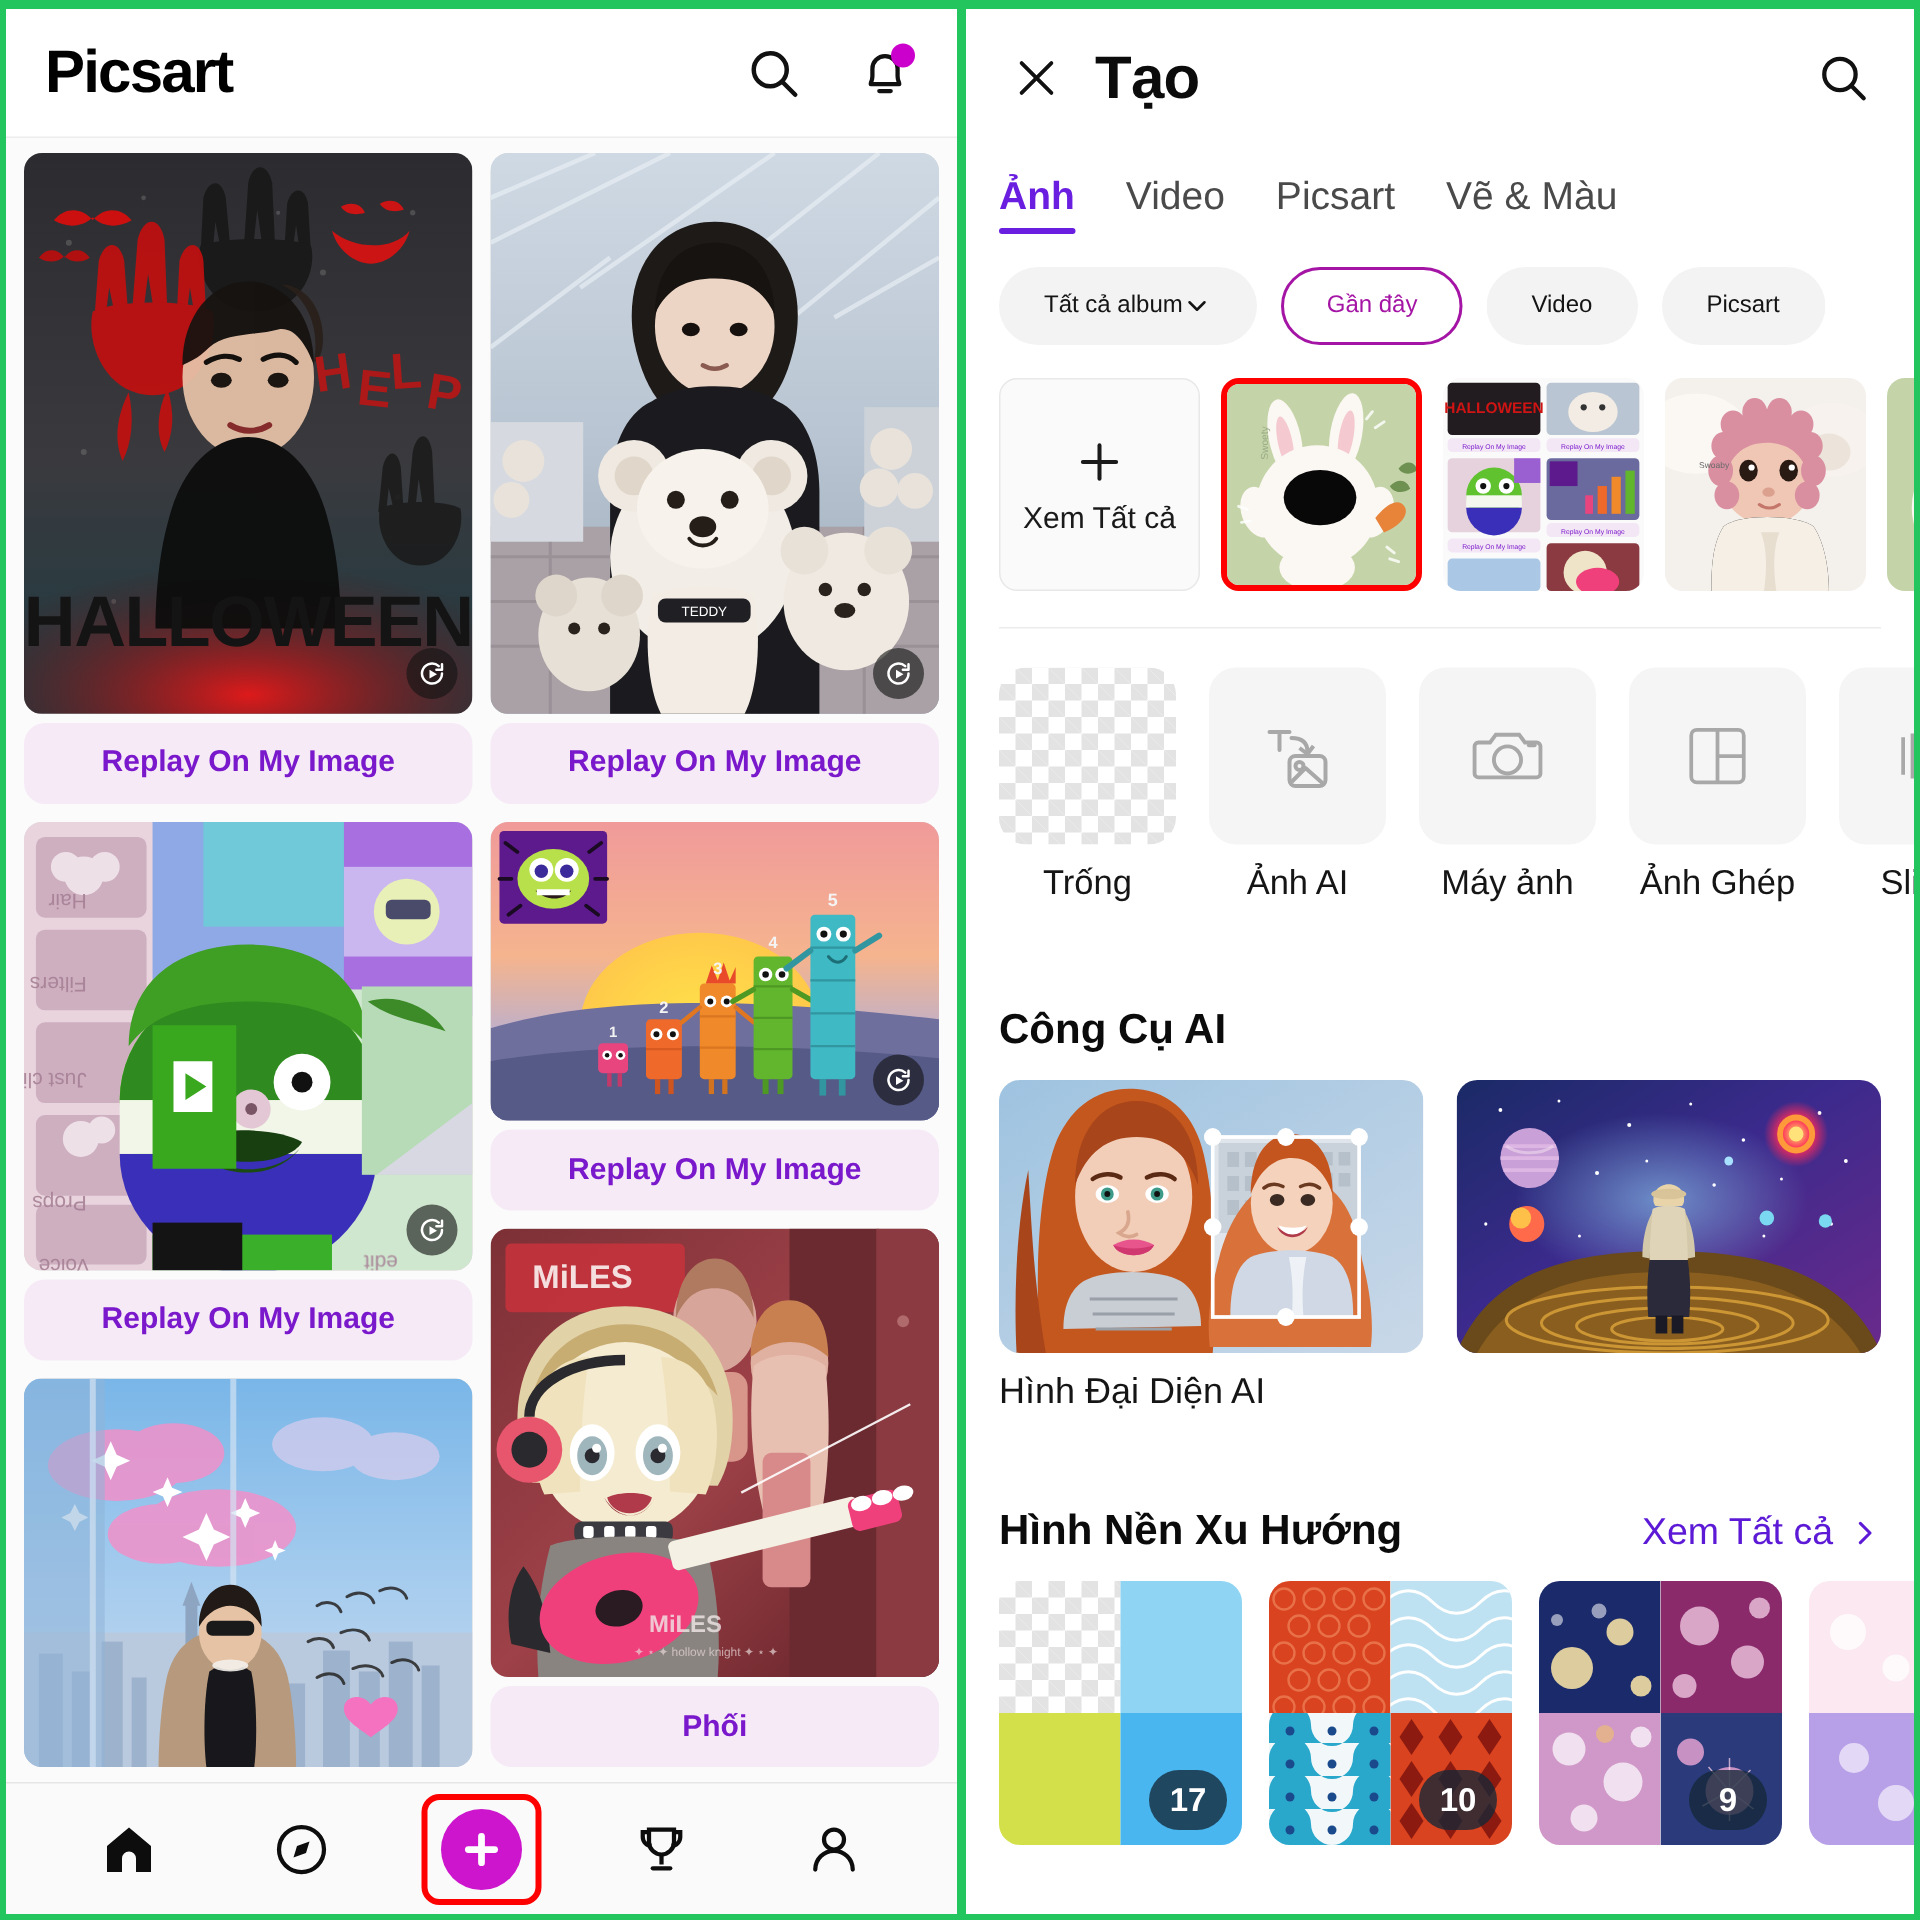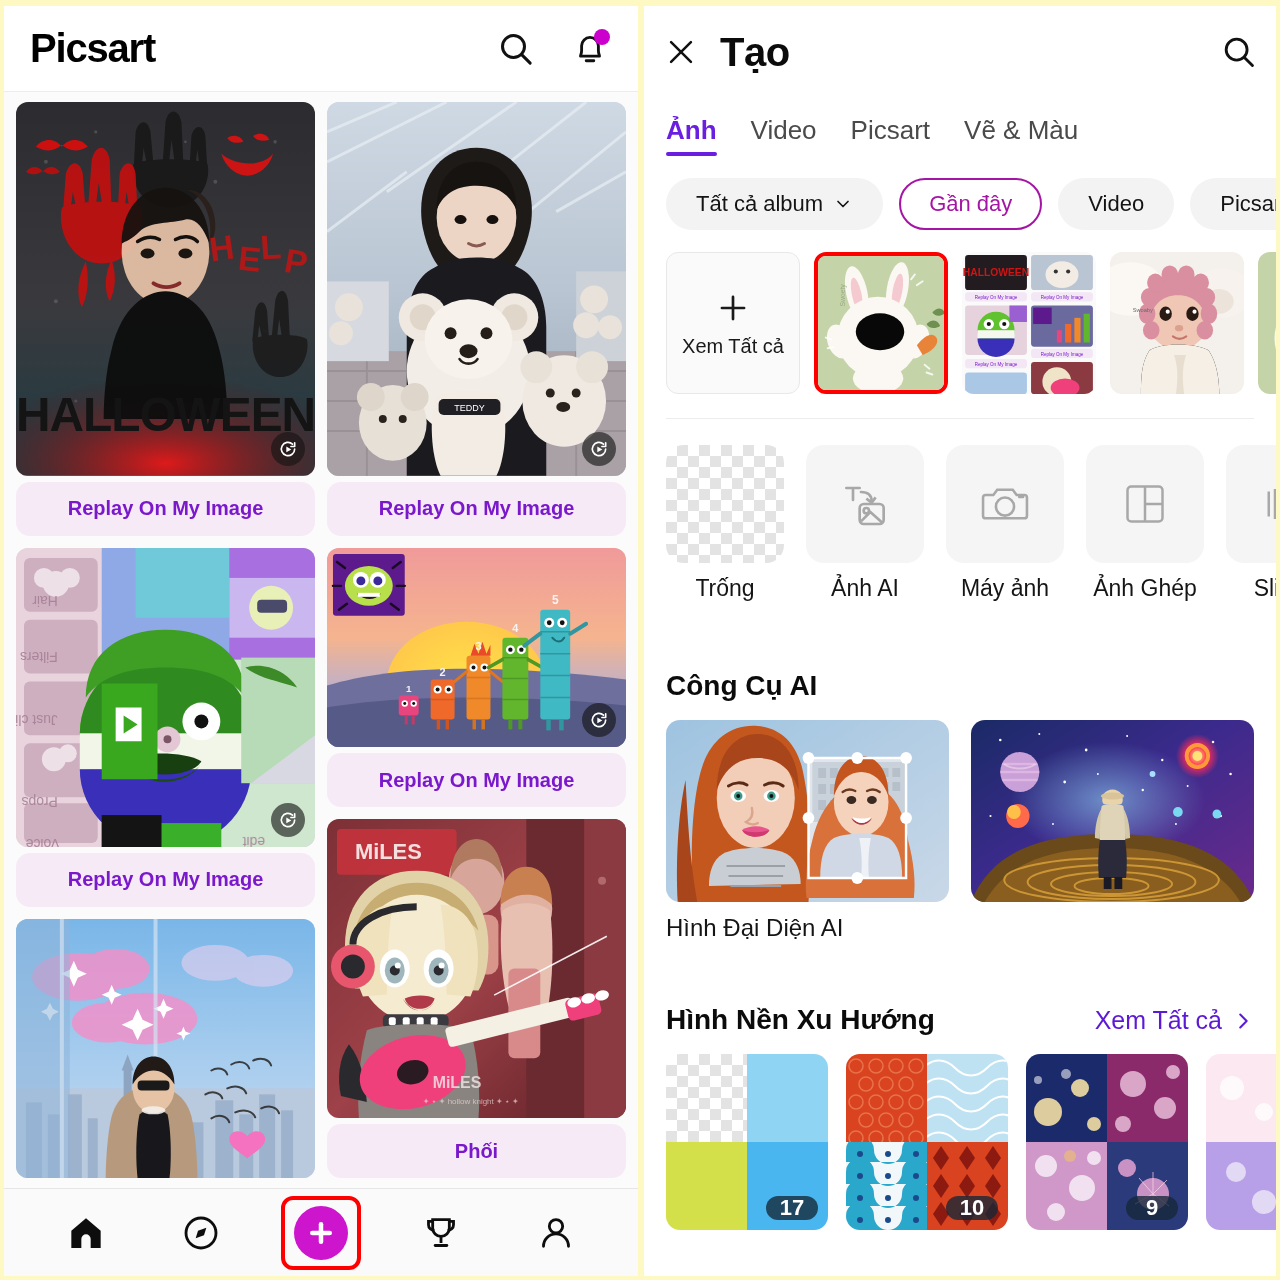--- a/index.html
+++ b/index.html
@@ -10,7 +10,7 @@
     overflow: hidden;
   }
   .screen { position: relative; width: 1280px; height: 1280px; display: flex; gap: 6px;
-            padding: 6px 4px 4px 4px; background: #fef9c3; }
+            padding: 6px 4px 4px 4px; background: #22c55e; }
 
   
   .left-phone {

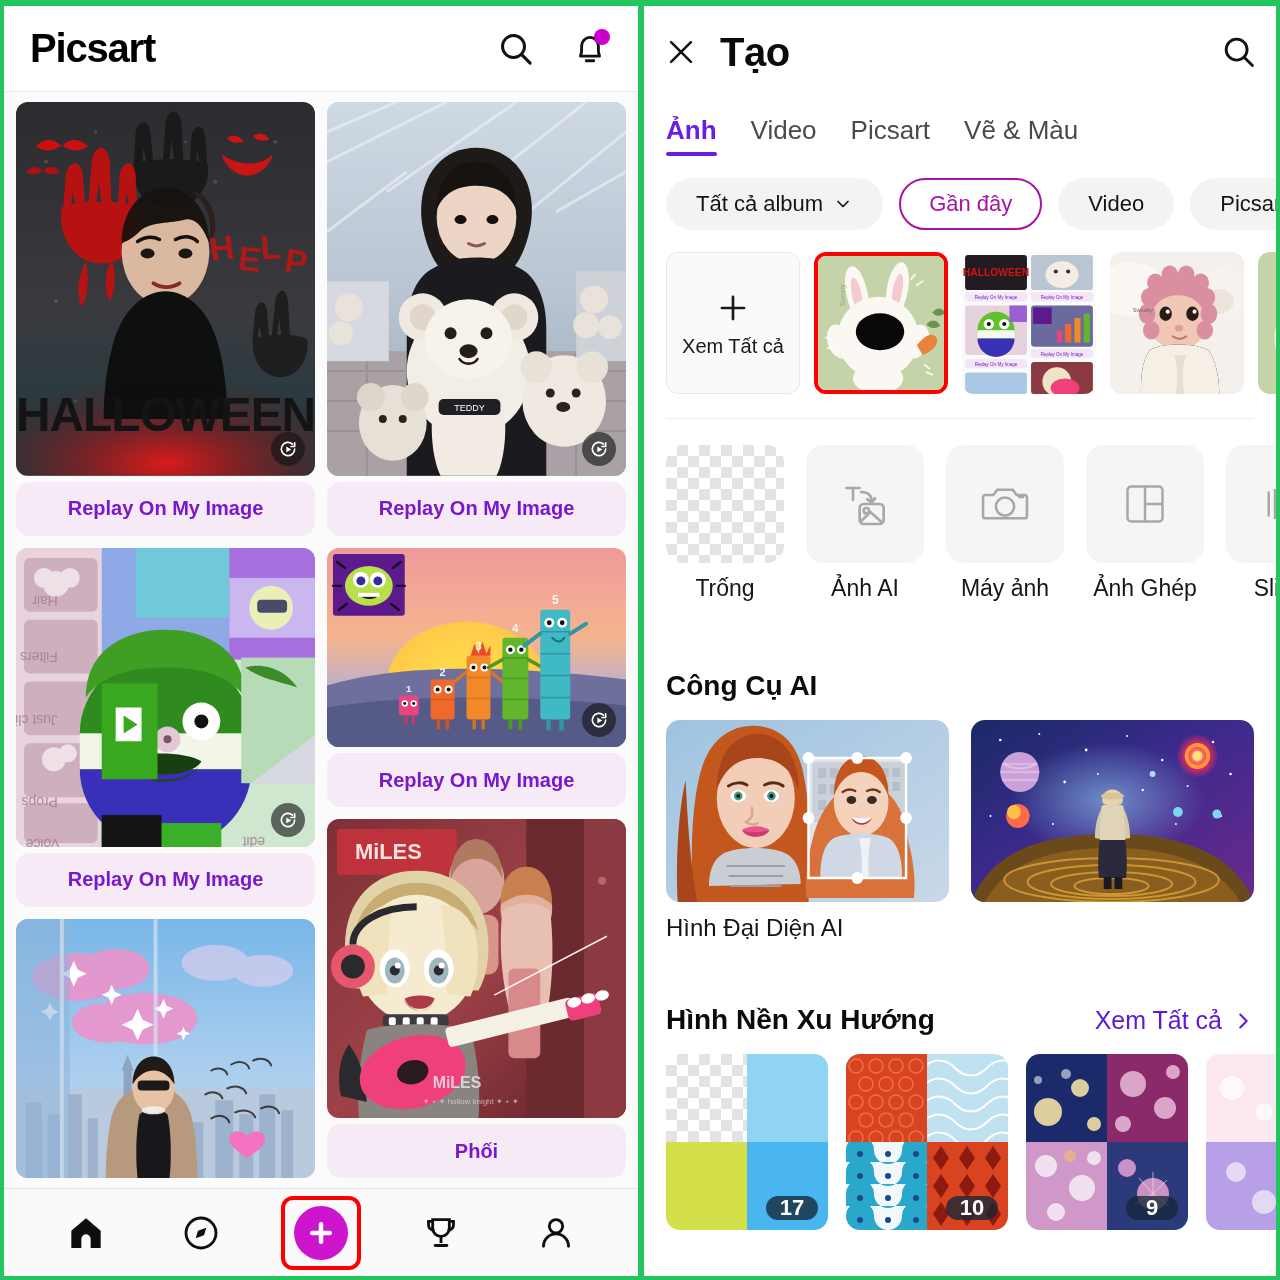--- a/index.html
+++ b/index.html
@@ -73,7 +73,7 @@
     width: 632px; height: 1270px; background: #ffffff;
     position: relative; overflow: hidden; display: flex; flex-direction: column;
   }
-  .r-header { height: 92px; flex: 0 0 92px; display: flex; align-items: center; padding: 0 14px; }
+  .r-header { height: 92px; flex: 0 0 92px; display: flex; align-items: center; padding: 0 24px; }
   .close-x { width: 46px; height: 46px; display: flex; align-items: center; justify-content: center; }
   .r-title { font-size: 40px; font-weight: 700; color: #0b0b0b; margin-left: 16px; letter-spacing: -.5px; }
   .r-search { margin-left: auto; width: 46px; height: 46px; display: flex; align-items: center; justify-content: center; }

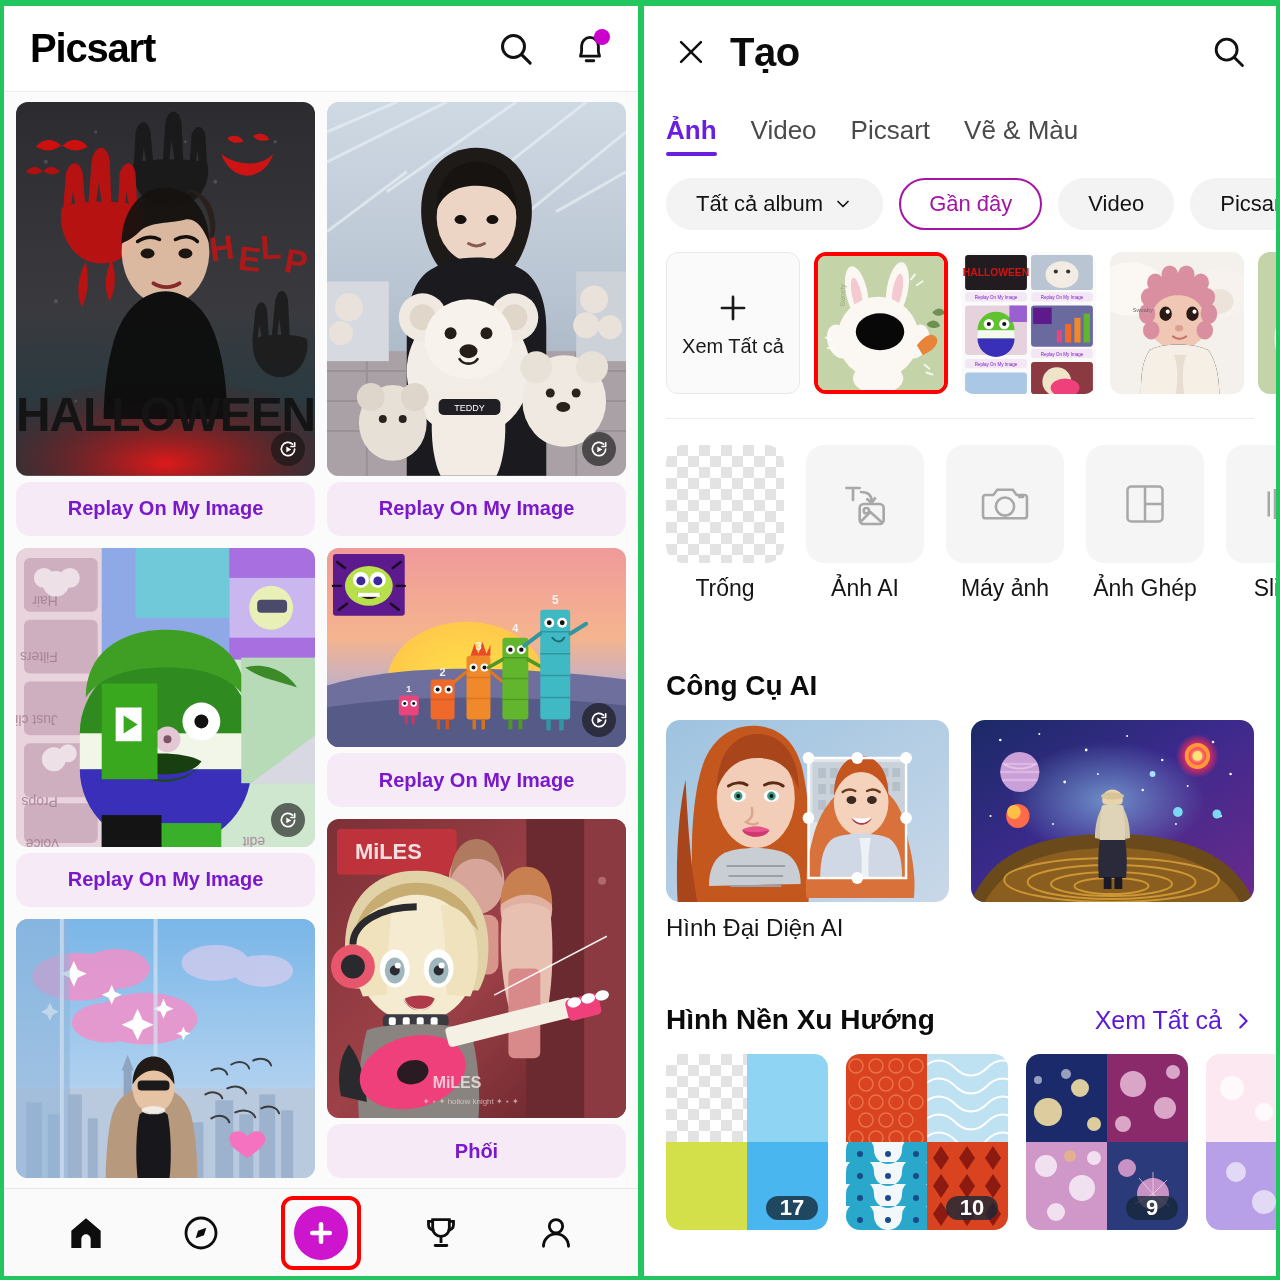--- a/index.html
+++ b/index.html
@@ -91,7 +91,7 @@
   .chips { display: flex; gap: 16px; padding: 22px 22px 0 22px; }
   .chip {
     height: 52px; border-radius: 26px; background: #f3f3f3; color: #141414;
-    display: flex; align-items: center; gap: 10px; padding: 0 28px; font-size: 22px;
+    display: flex; align-items: center; padding: 0 28px; font-size: 16px;
     white-space: nowrap; border: 2px solid transparent; cursor: pointer;
   }
   .chip.selected { background: #fff; border-color: #a515a5; color: #a515a5; }

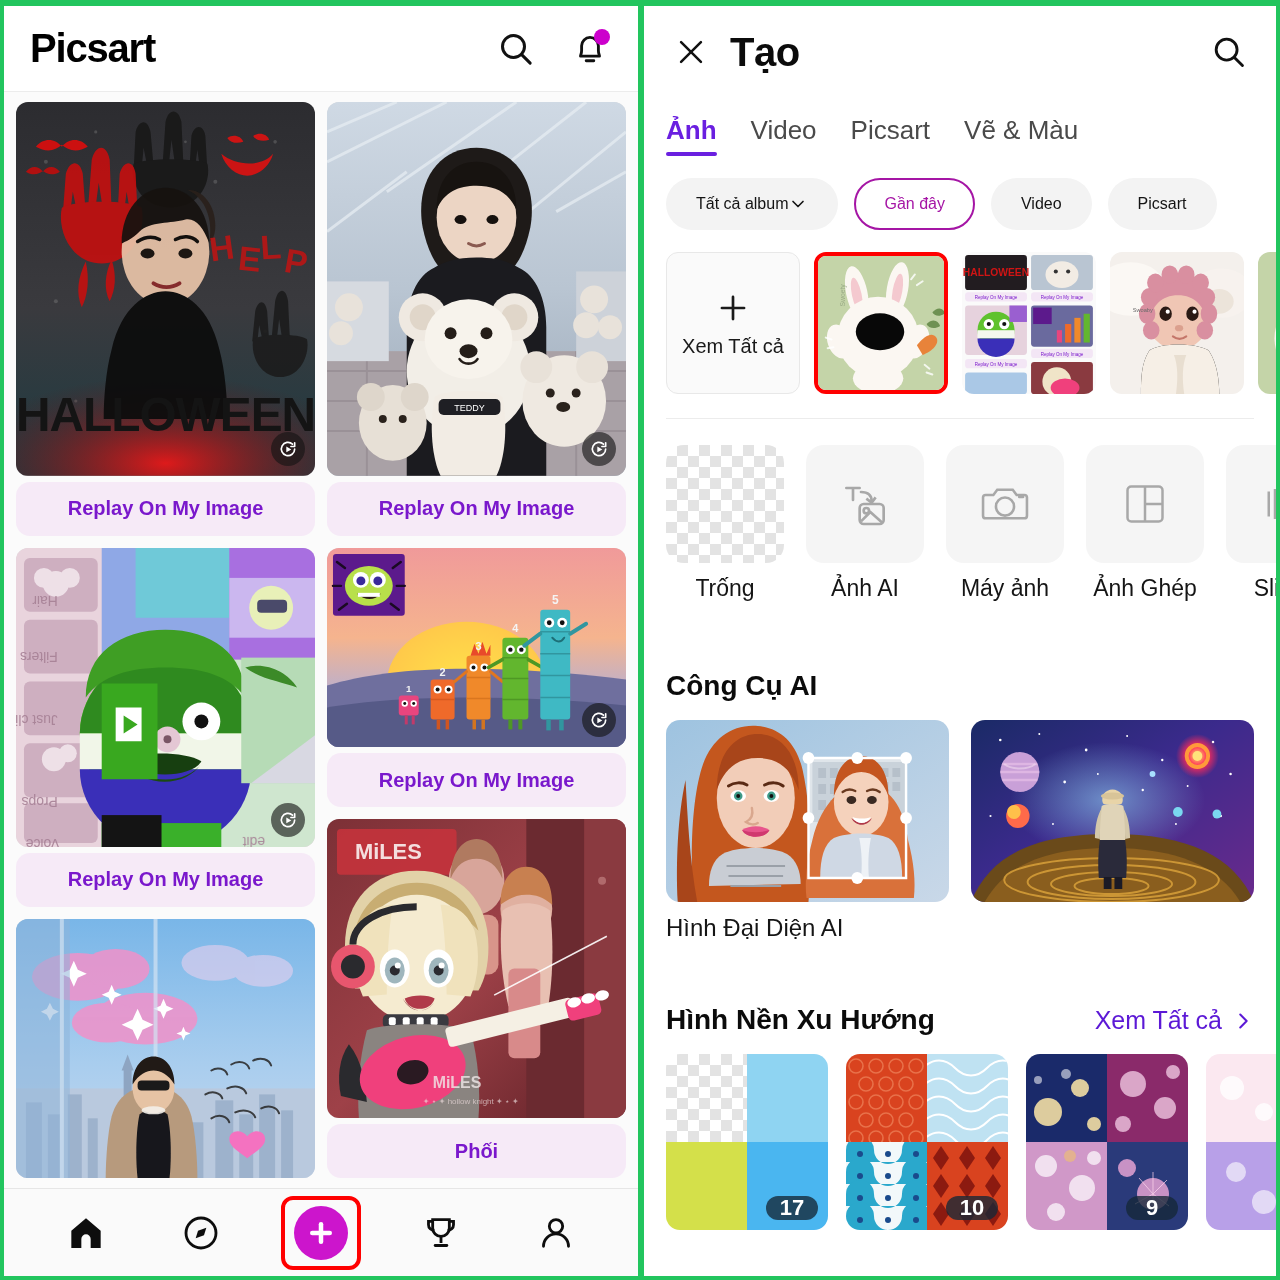--- a/index.html
+++ b/index.html
@@ -134,7 +134,7 @@
   .bg-tile { width: 162px; height: 176px; flex: 0 0 auto; border-radius: 14px; overflow: hidden; position: relative; cursor: pointer;
              display: grid; grid-template-columns: 1fr 1fr; grid-template-rows: 1fr 1fr; }
   .bg-count {
-    position: absolute; right: 10px; bottom: 10px; min-width: 52px; height: 24px; padding: 0 12px;
+    position: absolute; right: 10px; bottom: 10px; min-width: 52px; height: 40px; padding: 0 12px;
     border-radius: 20px; background: rgba(20,40,55,.78); color: #fff; font-size: 22px; font-weight: 700;
     display: flex; align-items: center; justify-content: center;
   }

